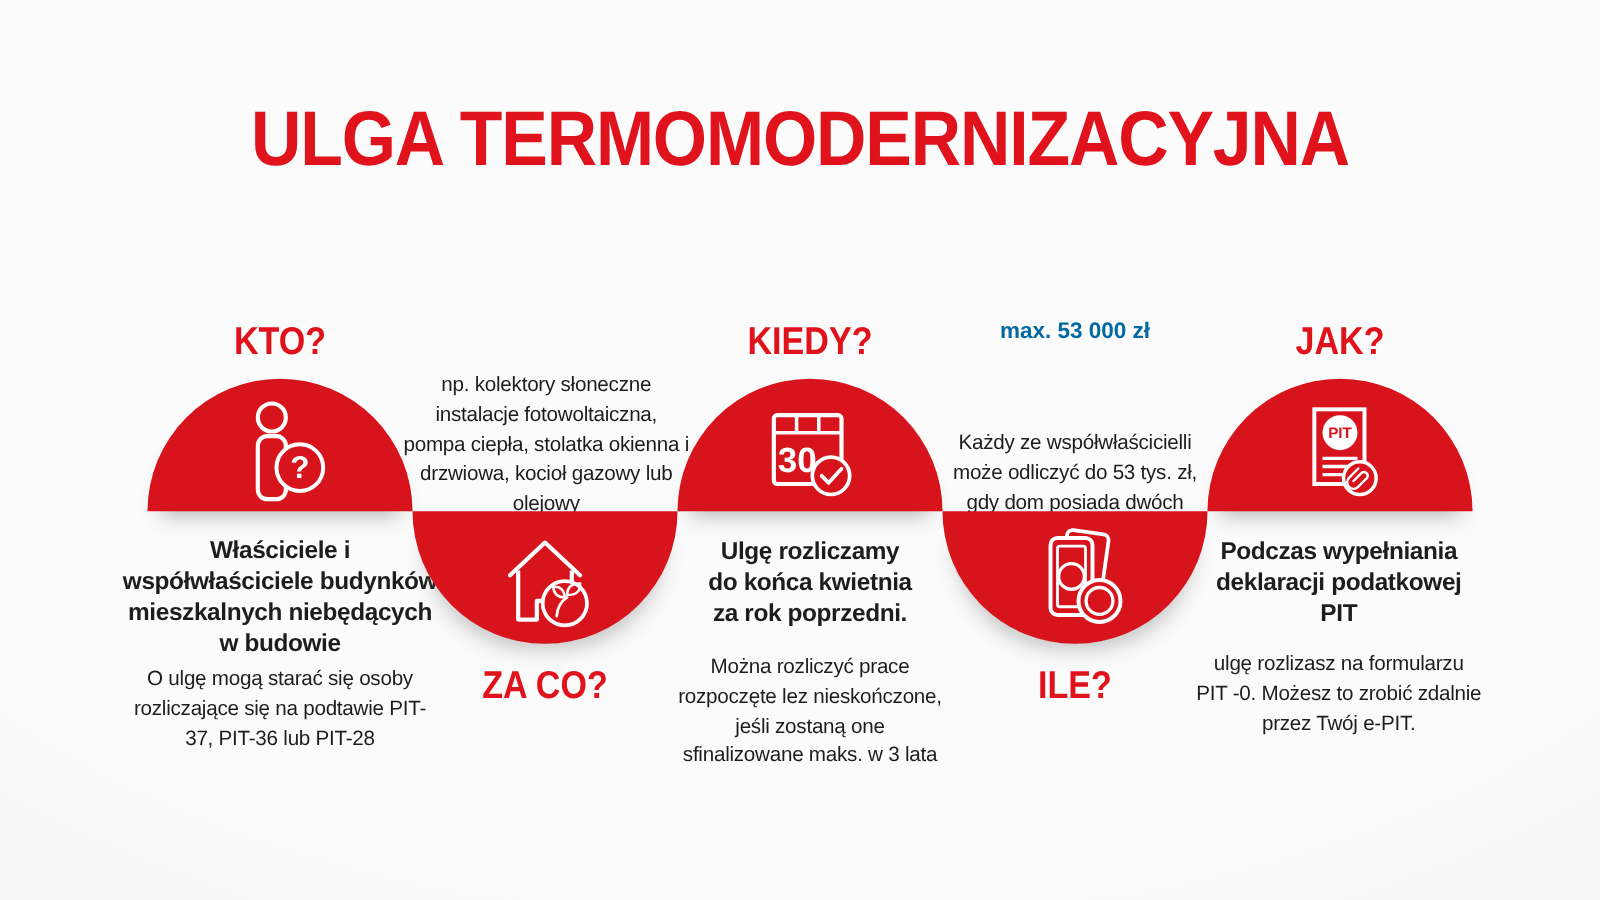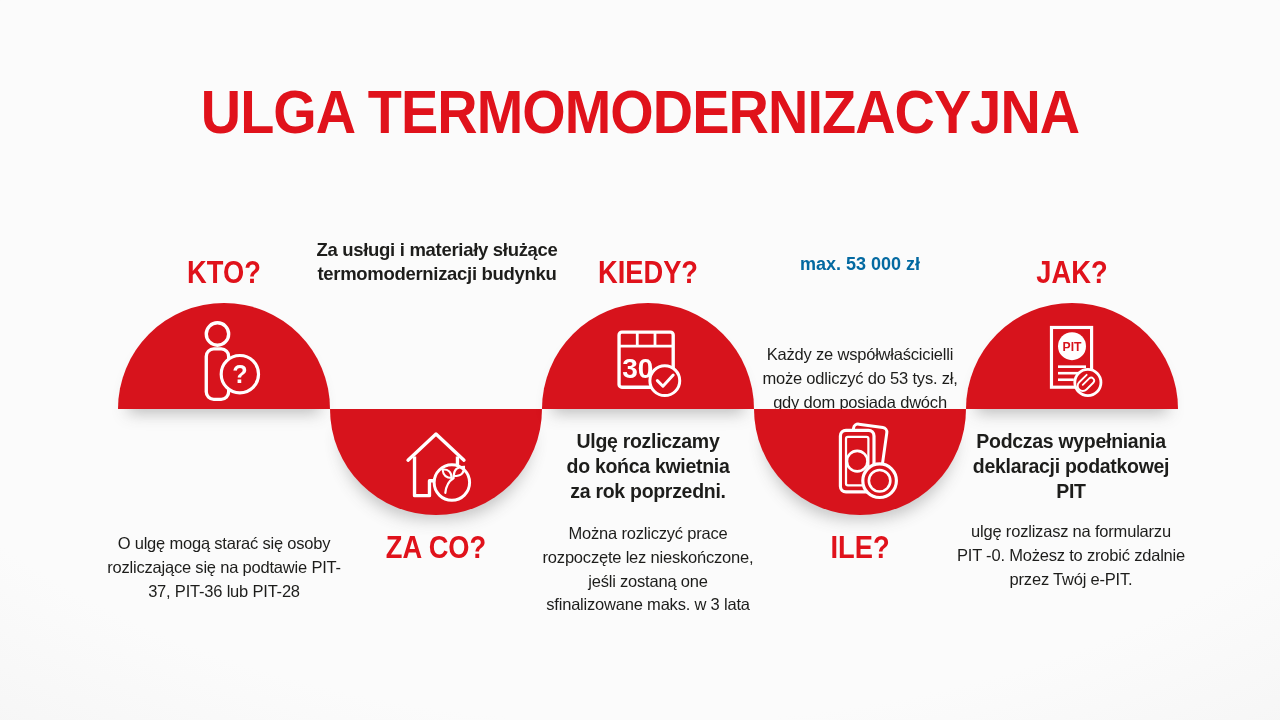--- a/index.html
+++ b/index.html
@@ -63,8 +63,6 @@
 rozliczające się na podtawie PIT-
 37, PIT-36 lub PIT-28</div>
 
-  <div class="boldtext small" style="left:307px;top:238px;width:260px;">Za usługi i materiały służące
-termomodernizacji budynku</div>
   <div class="semi down" style="left:330px;">
     <svg class="icon" viewBox="0 0 90 90">
       <path d="M15,42 L45,14 L75,42" fill="none" stroke="#fff" stroke-width="3.6" stroke-linecap="round" stroke-linejoin="round"></path>

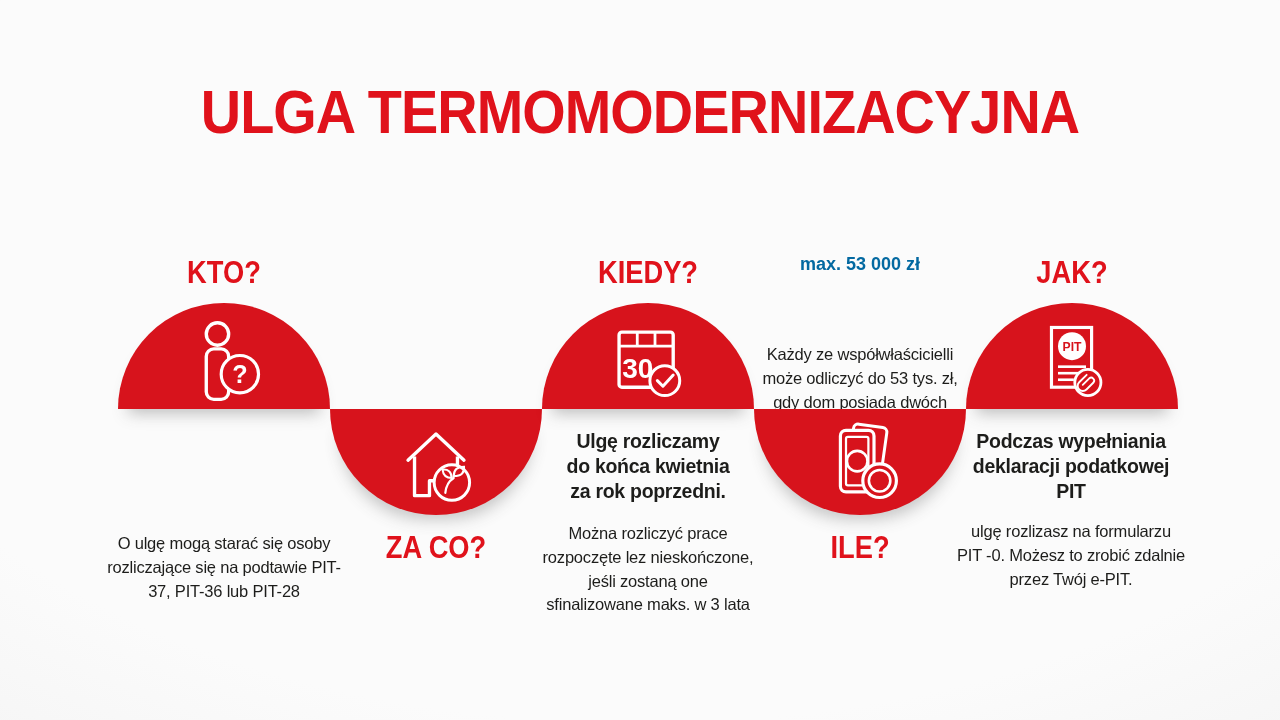--- a/index.html
+++ b/index.html
@@ -63,6 +63,11 @@
 rozliczające się na podtawie PIT-
 37, PIT-36 lub PIT-28</div>
 
+  <div class="regtext" style="left:312px;top:297px;width:250px;">np. kolektory słoneczne
+instalacje fotowoltaiczna,
+pompa ciepła, stolatka okienna i
+drzwiowa, kocioł gazowy lub
+olejowy</div>
   <div class="semi down" style="left:330px;">
     <svg class="icon" viewBox="0 0 90 90">
       <path d="M15,42 L45,14 L75,42" fill="none" stroke="#fff" stroke-width="3.6" stroke-linecap="round" stroke-linejoin="round"></path>

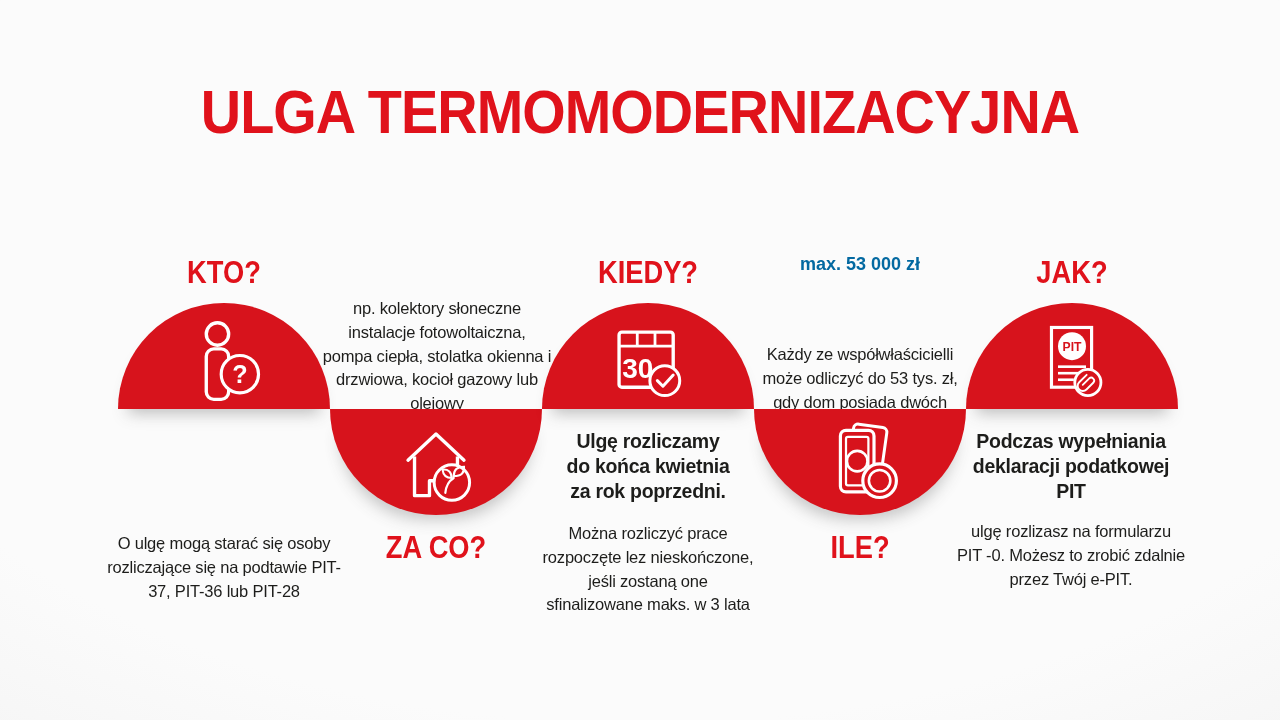--- a/index.html
+++ b/index.html
@@ -59,6 +59,10 @@
       <text x="62" y="67" font-size="27" font-weight="bold" fill="#fff" text-anchor="middle">?</text>
     </svg>
   </div>
+  <div class="boldtext" style="left:94px;top:428px;width:260px;">Właściciele i
+współwłaściciele budynków
+mieszkalnych niebędących
+w budowie</div>
   <div class="regtext" style="left:89px;top:532px;width:270px;">O ulgę mogą starać się osoby
 rozliczające się na podtawie PIT-
 37, PIT-36 lub PIT-28</div>

